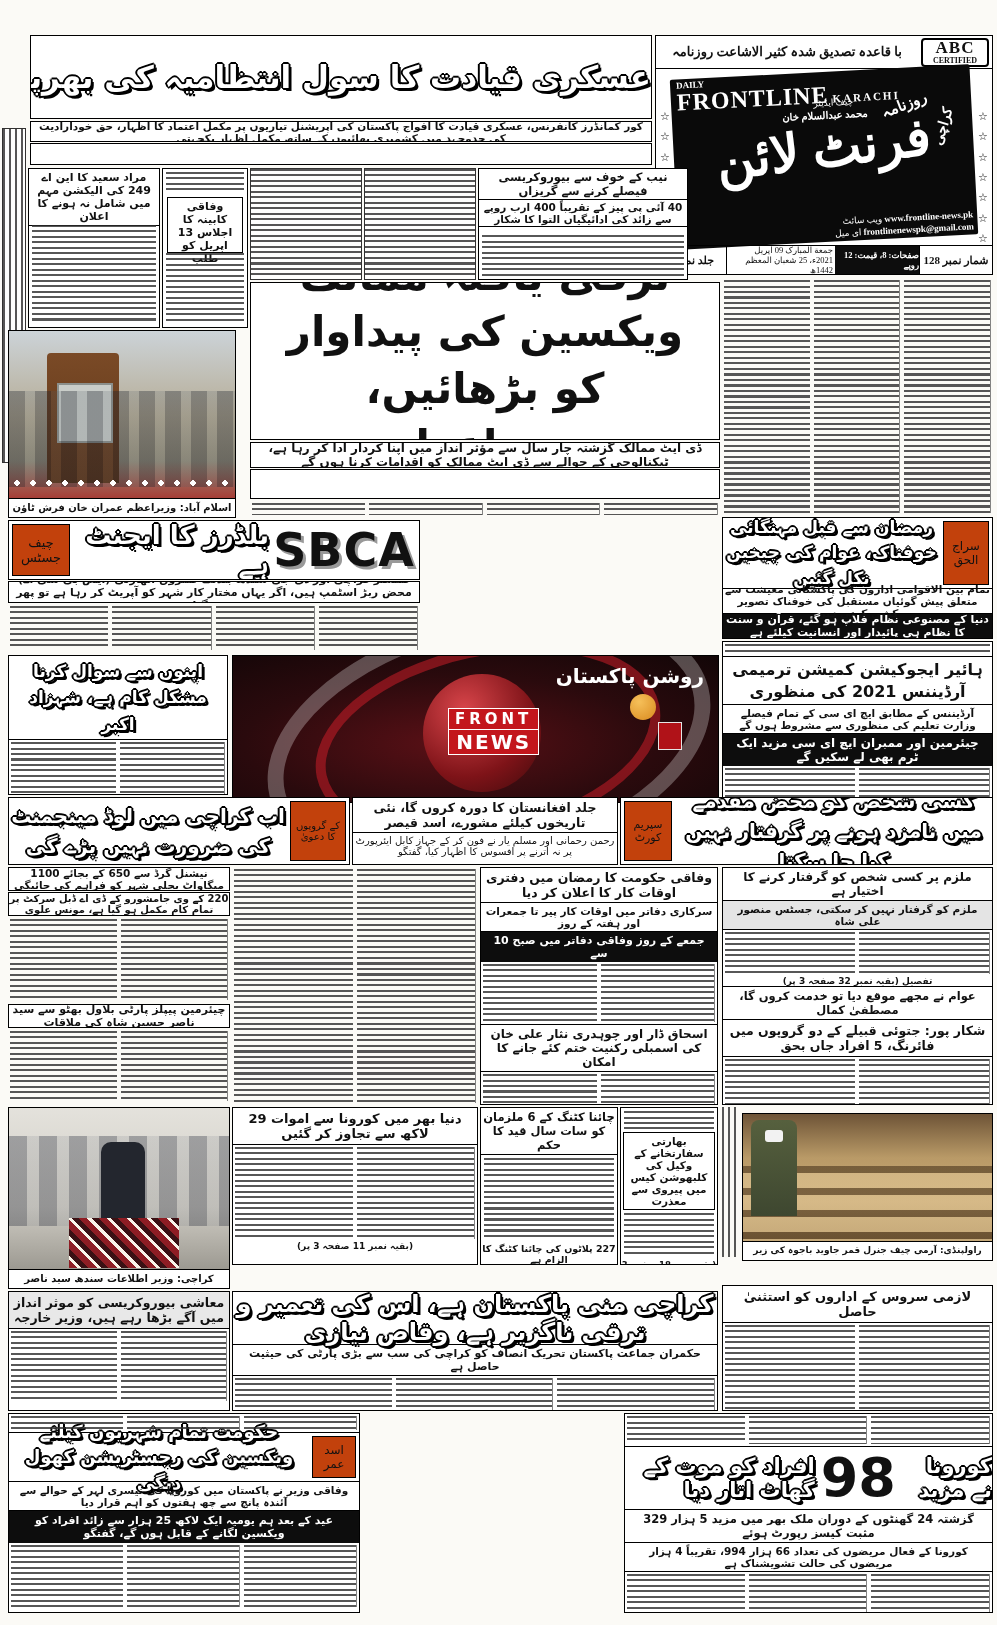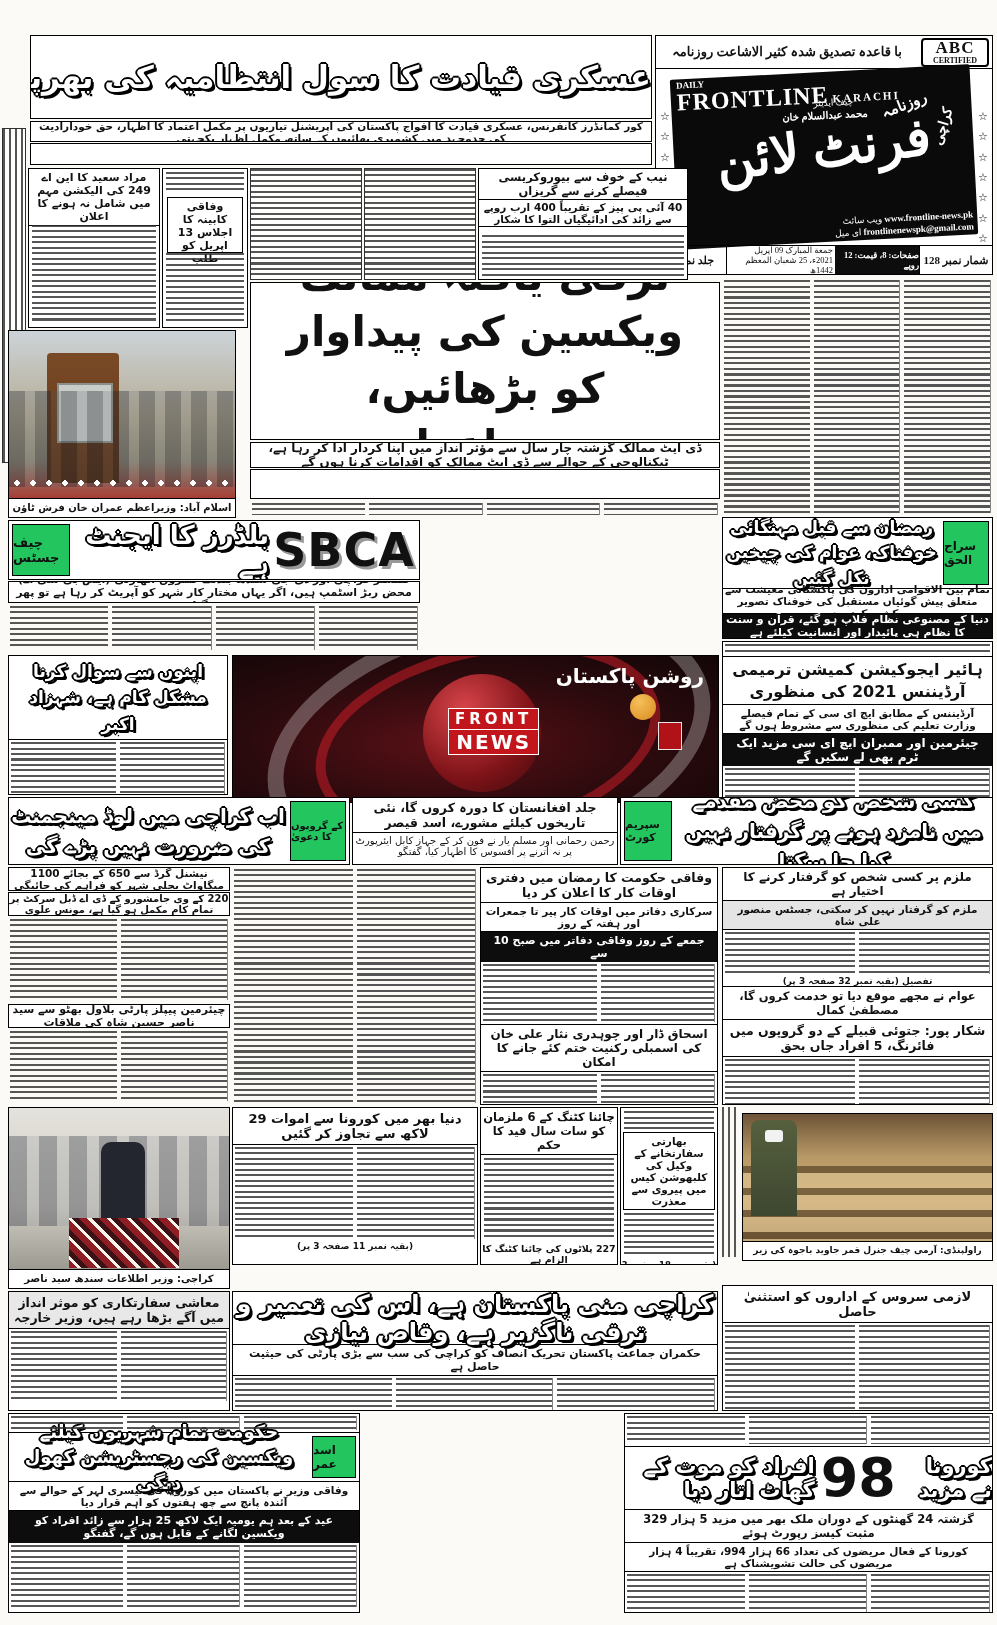--- a/index.html
+++ b/index.html
@@ -12,7 +12,7 @@
   .bold{font-weight:bold;}
   .ol{color:#fff;text-shadow:-2px 0 #000,2px 0 #000,0 -2px #000,0 2px #000,-1px -1px #000,1px 1px #000,1px -1px #000,-1px 1px #000,3px 3px 0 #000;}
   .chip{background:#0d0d0d;color:#fff;}
-  .kick{background:#22c55e;border:1px solid #000;font-weight:bold;display:flex;align-items:center;justify-content:center;text-align:left;}
+  .kick{background:#c2410c;border:1px solid #000;font-weight:normal;display:flex;align-items:center;justify-content:center;text-align:center;}
   .fill{background-image:repeating-linear-gradient(180deg,#2d2d2d 0 2px,transparent 2px 5.5px);opacity:.8;}
   .vfill{background-image:repeating-linear-gradient(90deg,#2d2d2d 0 2px,transparent 2px 6px);opacity:.8;}
   .cols{display:flex;height:100%;}

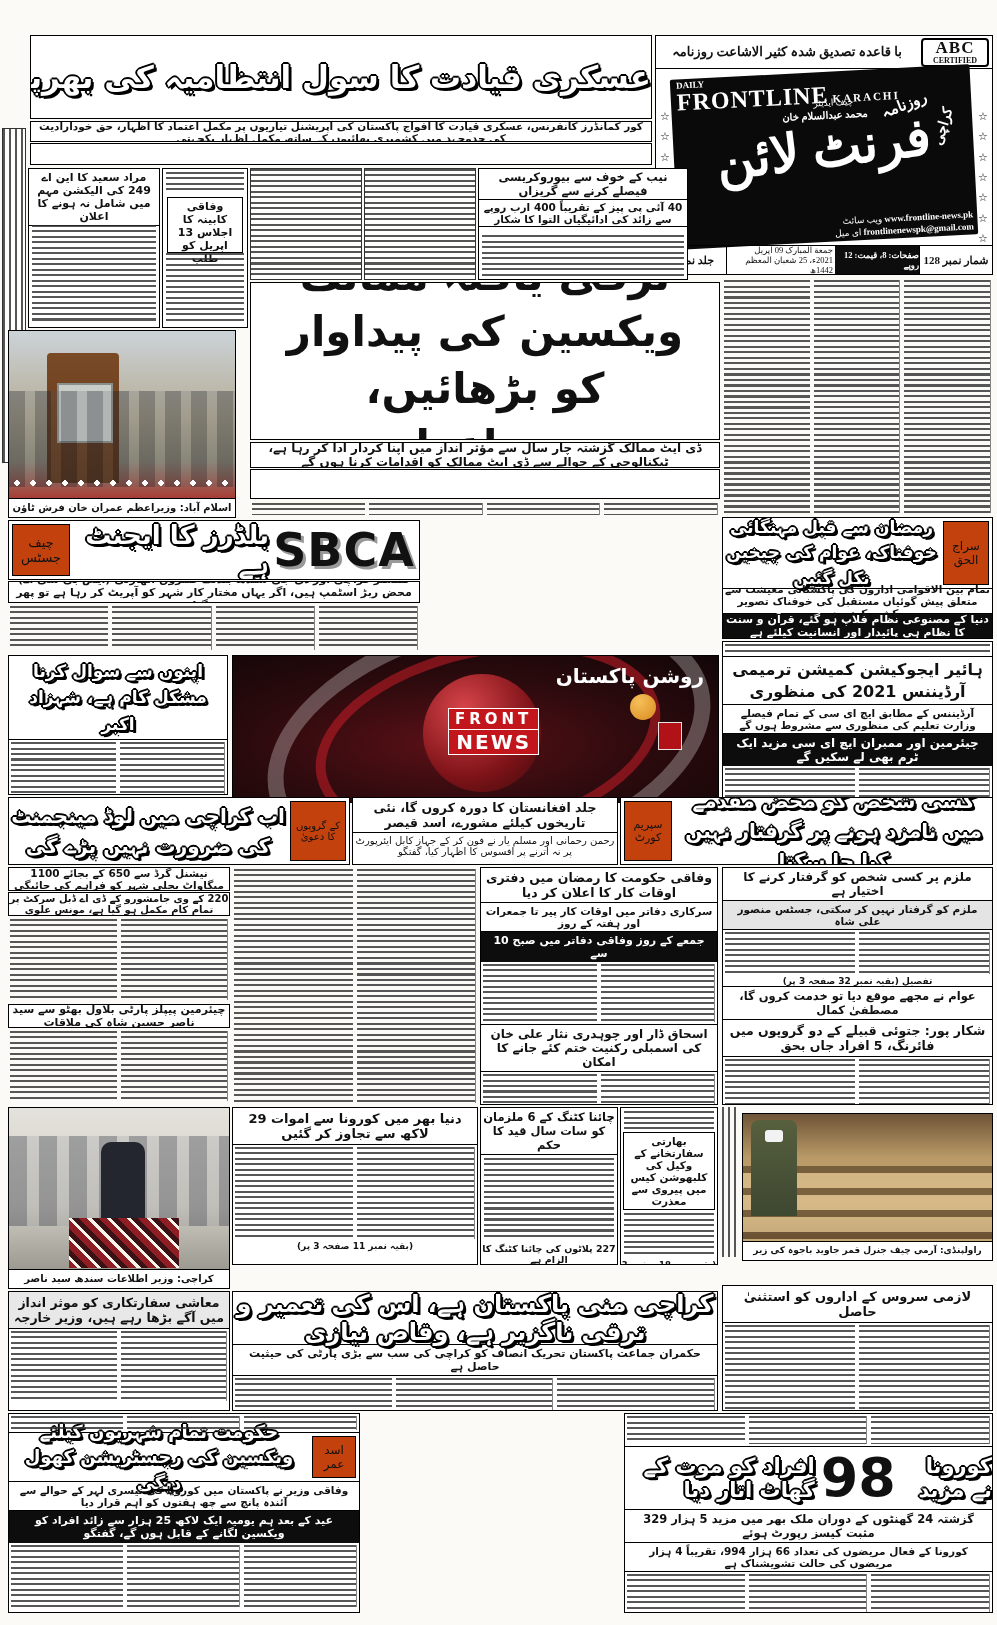--- a/index.html
+++ b/index.html
@@ -291,7 +291,7 @@
   </div>
 
   <div class="bx" style="left:8px;top:1291px;width:222px;height:120px;">
-    <div class="u c bold" style="font-size:12.5px;padding:3px;border-bottom:1px solid #000;background:#e8e8e8;">معاشی سفارتکاری کو موثر انداز میں آگے بڑھا رہے ہیں، وزیر خارجہ</div>
+    <div class="u c bold" style="font-size:12.5px;padding:3px;border-bottom:1px solid #000;background:#e8e8e8;">معاشی بیوروکریسی کو موثر انداز میں آگے بڑھا رہے ہیں، وزیر خارجہ</div>
     <div class="cols sep" style="height:74px;">
         <div class="fill"></div>
         <div class="fill"></div>

